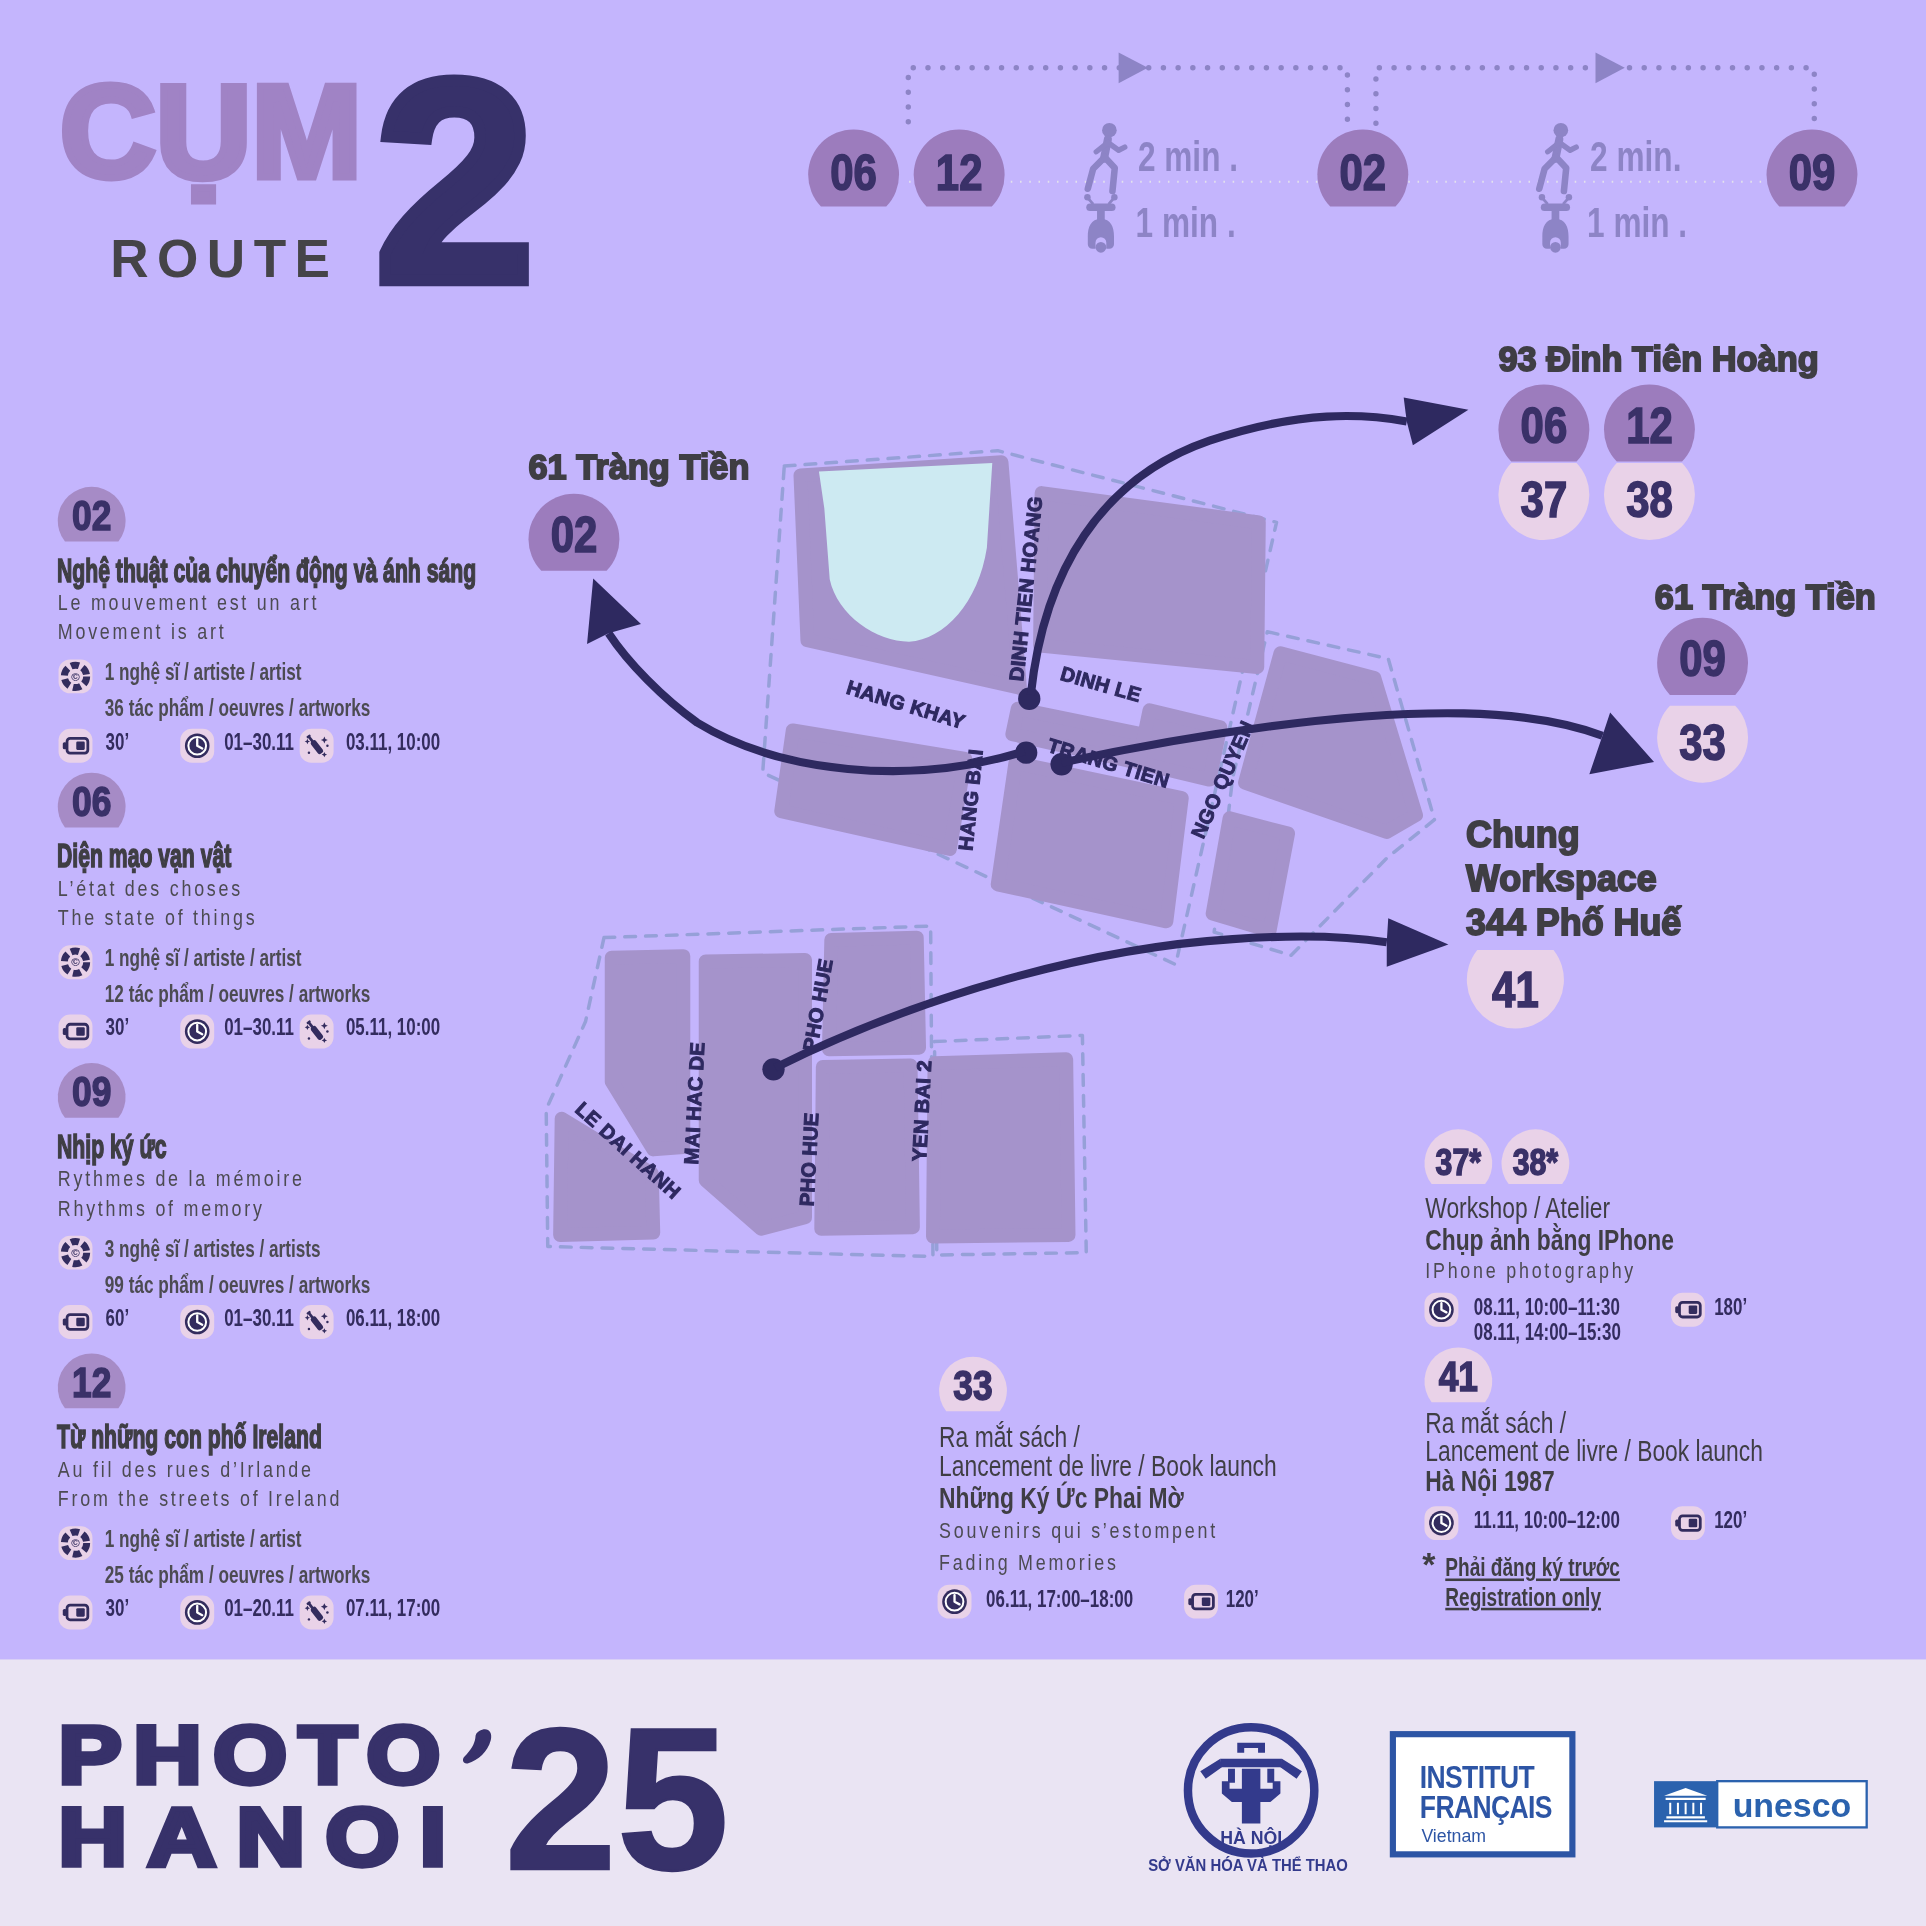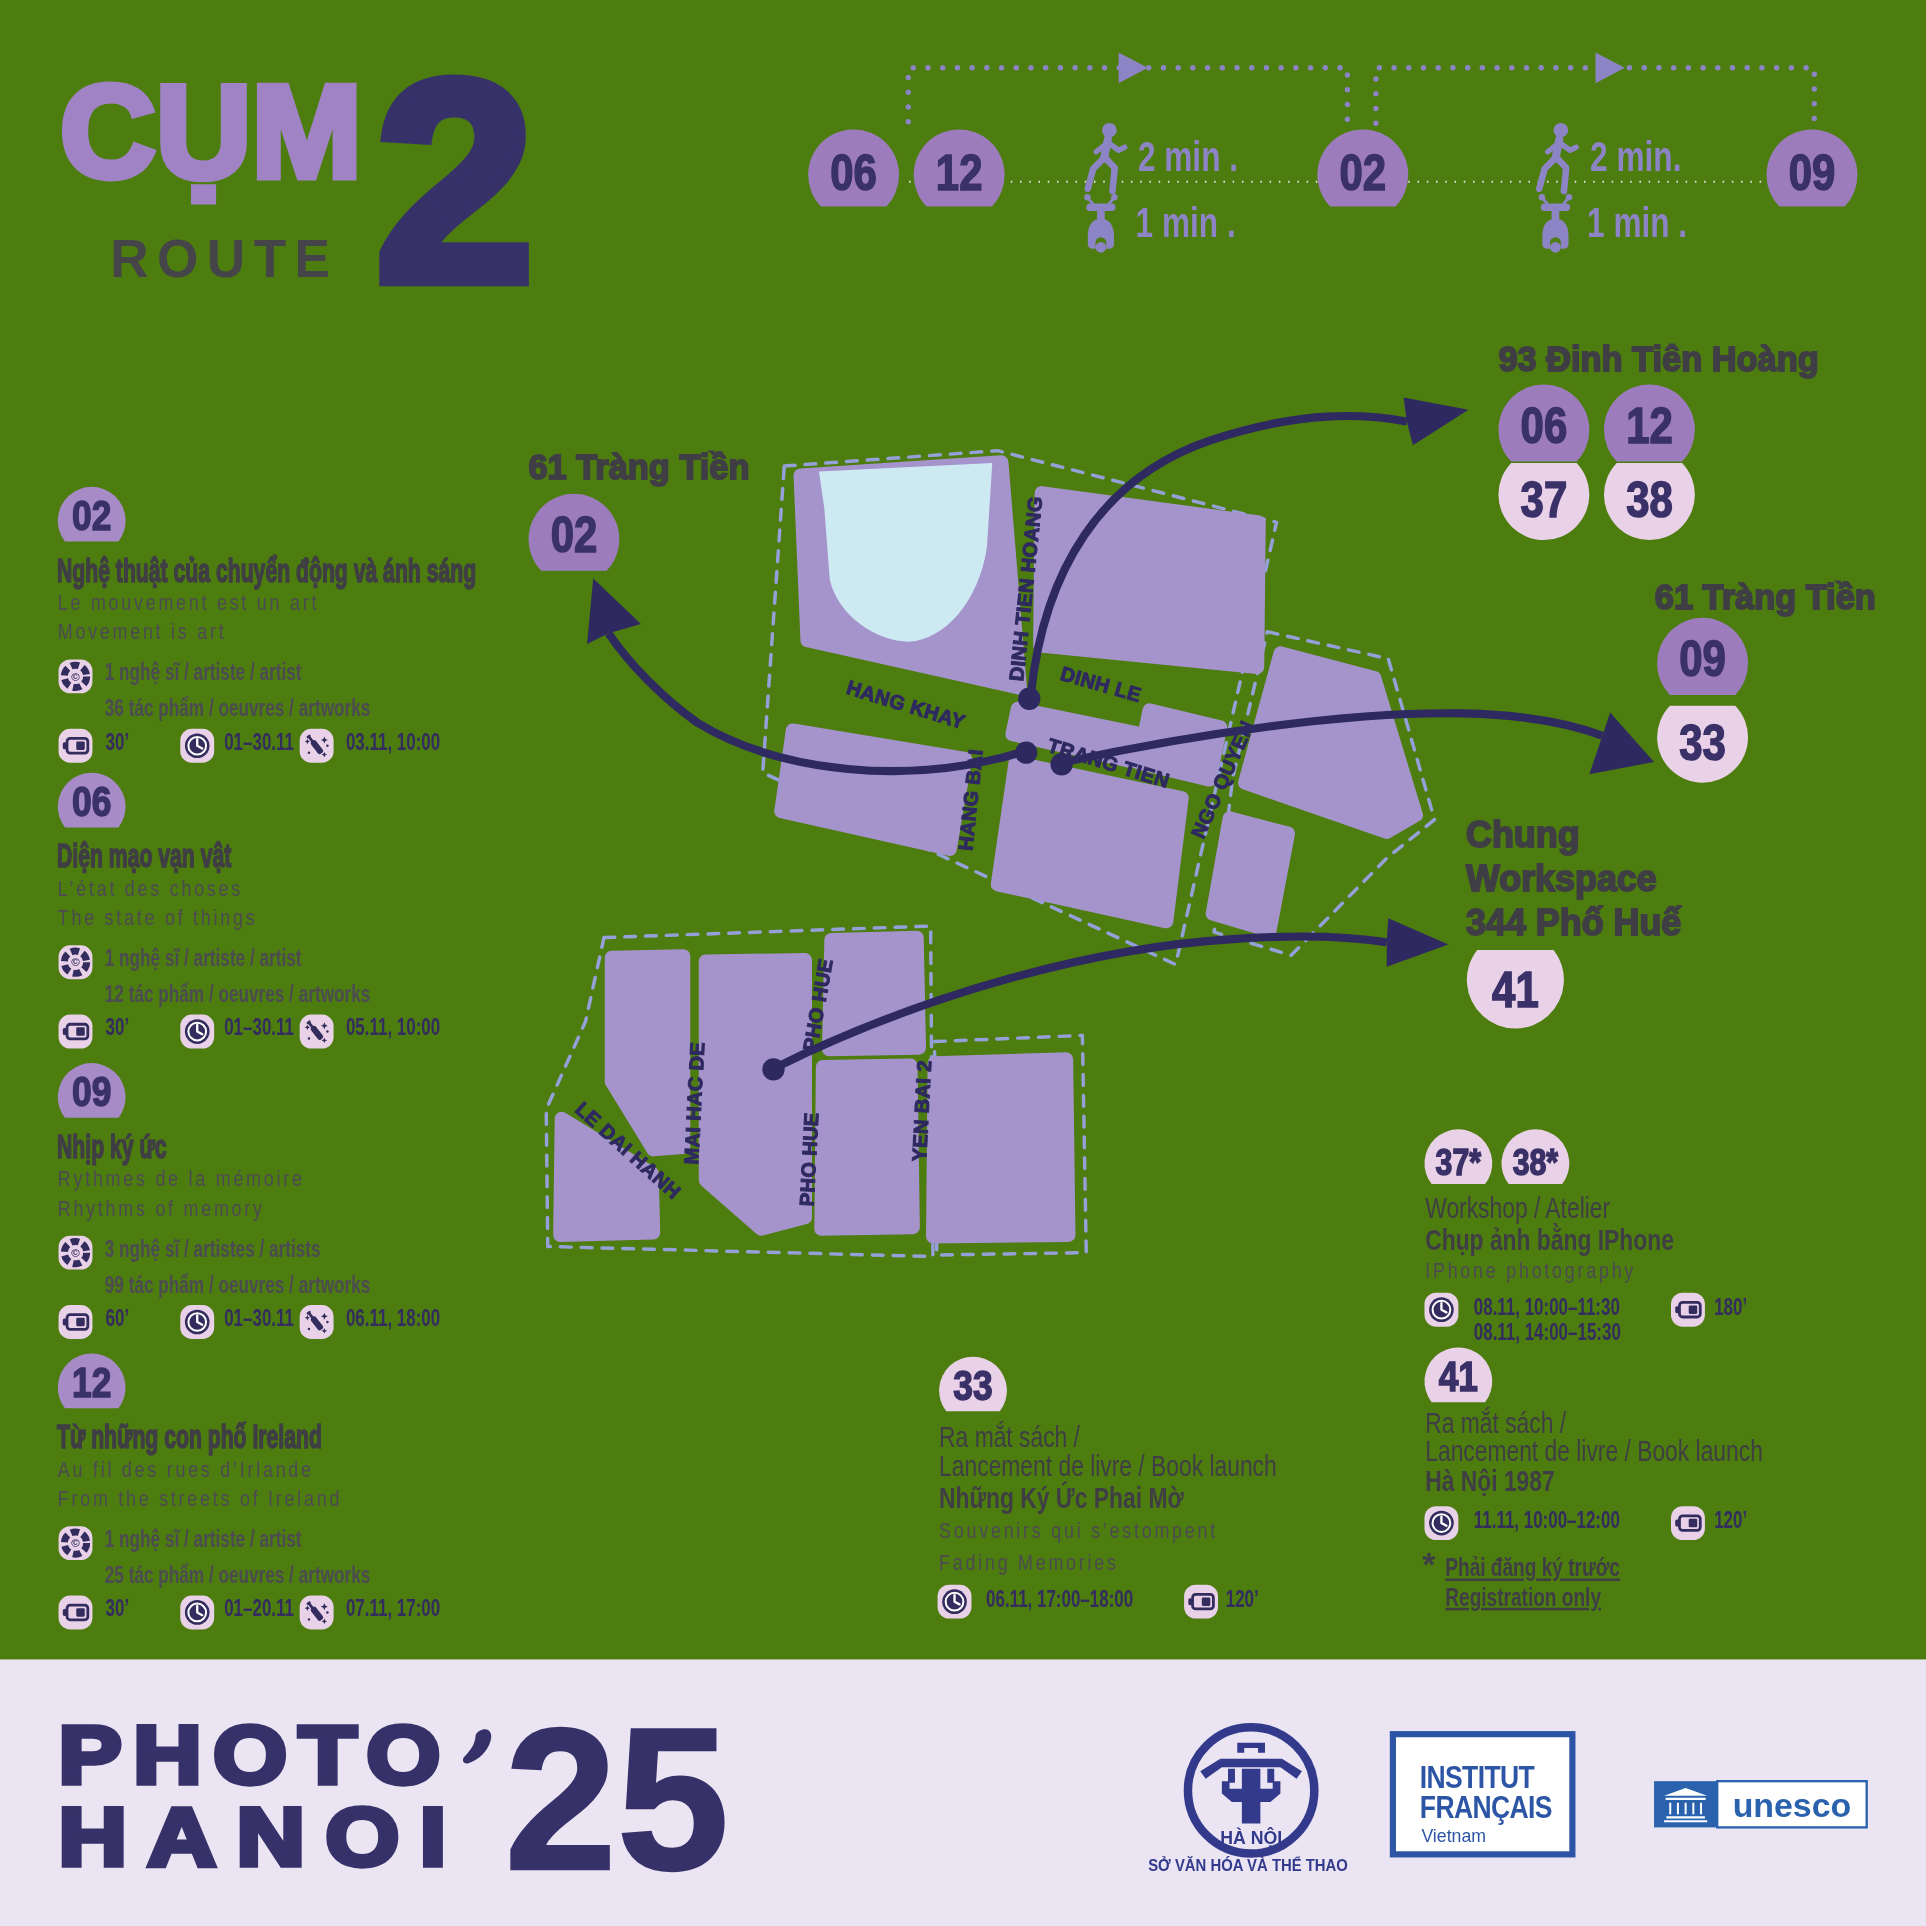--- a/index.html
+++ b/index.html
@@ -1,7 +1,7 @@
 <!DOCTYPE html>
 <html style="font-size:12.3px"><head><meta charset="utf-8"><style>
 html,body{margin:0;padding:0;background:#fff}
-#page{position:relative;width:1926px;height:1926px;background:#4d7c0f;overflow:hidden}
+#page{position:relative;width:1926px;height:1926px;background:#c4b5fd;overflow:hidden}
 text{font-family:"Liberation Sans",sans-serif}
 </style></head><body>
 <div id="page">

